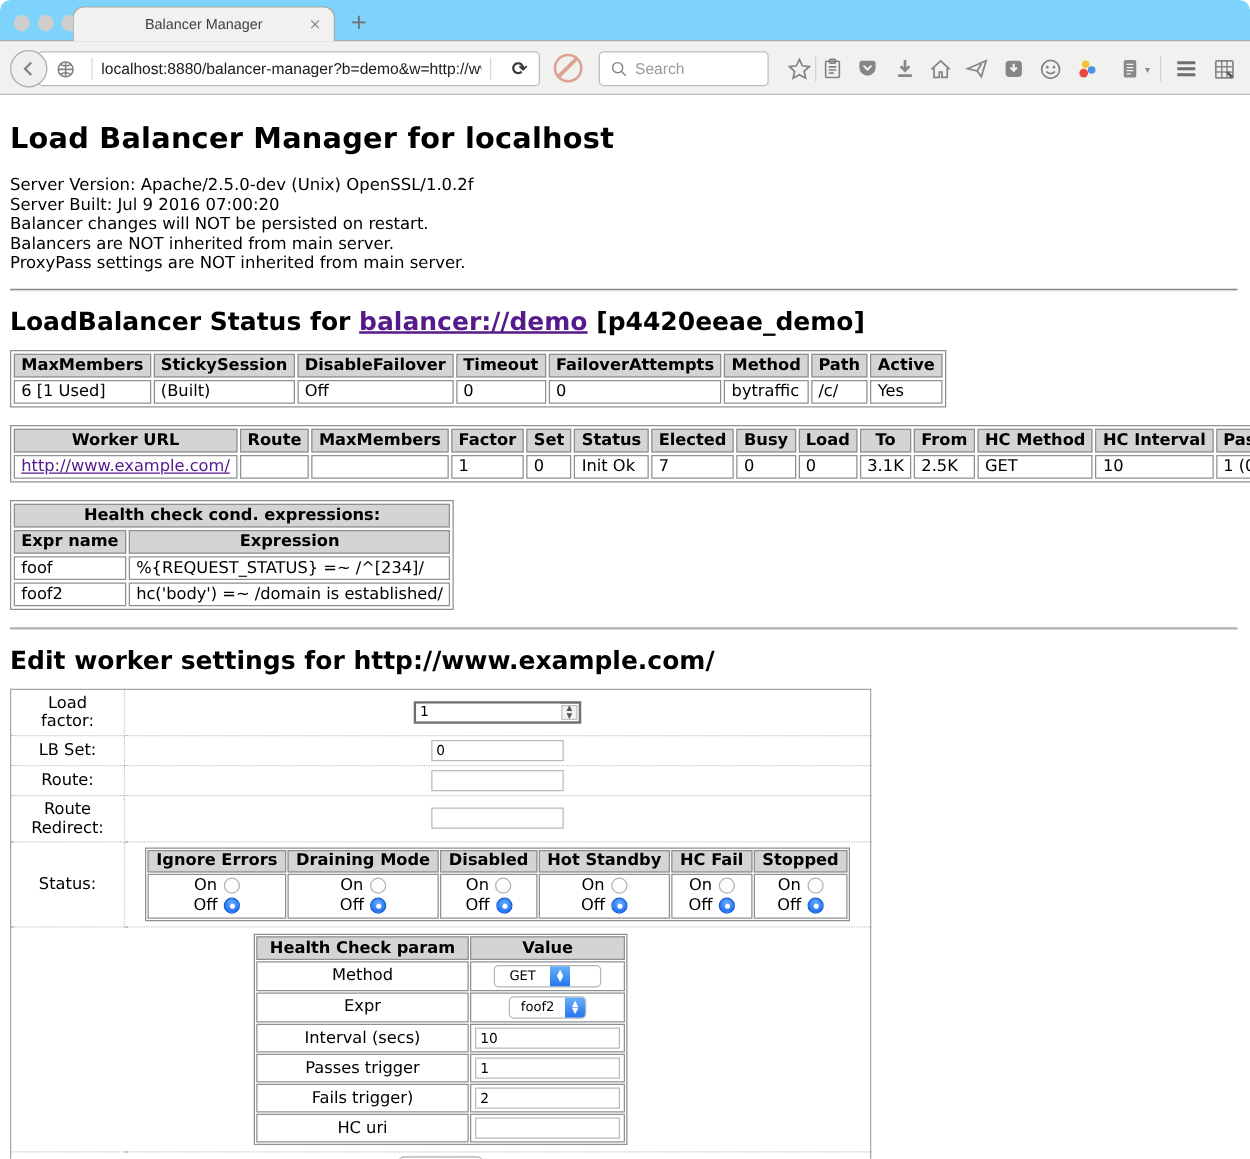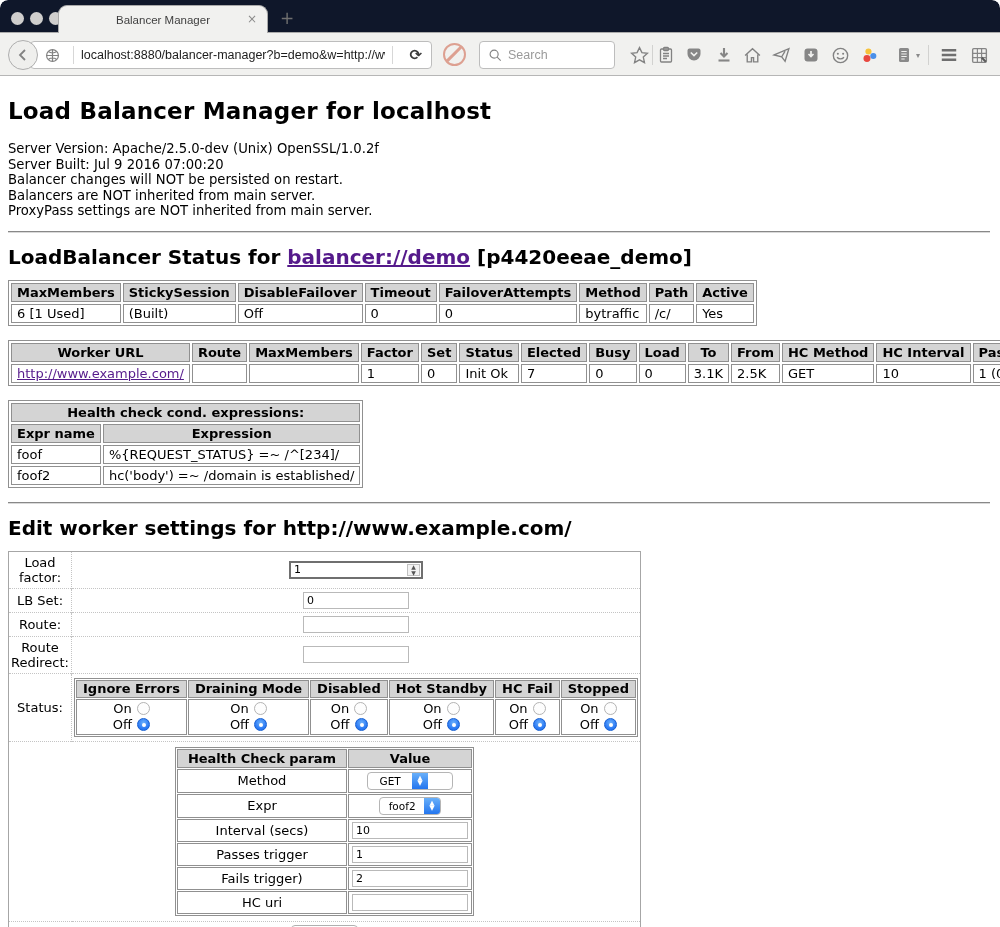--- a/index.html
+++ b/index.html
@@ -7,7 +7,7 @@
   .window { width:1000px; height:927px; border-radius:8px 8px 0 0; overflow:hidden; }
 
   
-  .titlebar { position:relative; height:32px; background:#0f172a; border-radius:8px 8px 0 0; }
+  .titlebar { position:relative; height:32px; background:#7dd3fc; border-radius:8px 8px 0 0; }
   .tlight { position:absolute; top:12px; width:13px; height:13px; border-radius:50%; background:#cfcecd; }
   .tl1{left:11px}.tl2{left:30px}.tl3{left:49px}
   .tab { position:absolute; left:58px; top:5px; width:210px; height:28px; background:#f1f1ef;

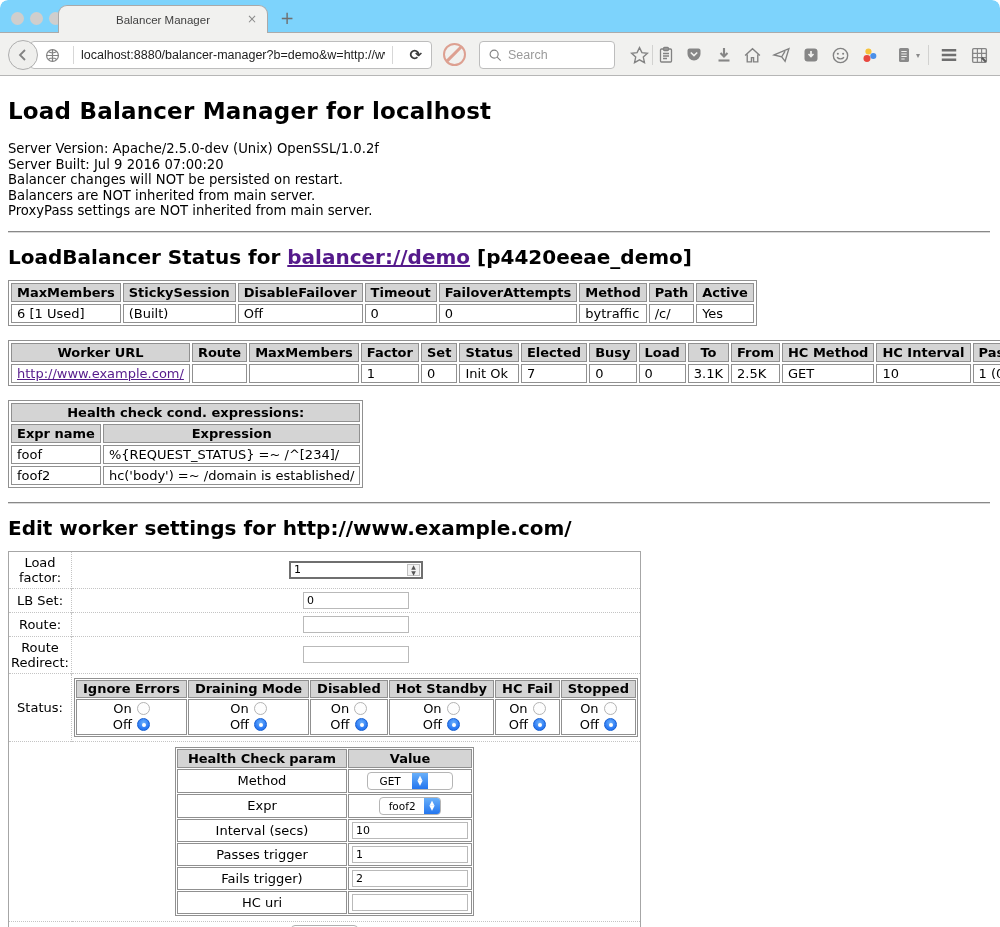--- a/index.html
+++ b/index.html
@@ -53,7 +53,7 @@
 
   
   table.ftable { border-collapse:collapse; border:1px solid #a6a6a6; width:564px; font-size:13px; margin-top:4px; }
-  table.ftable > tbody > tr > td { border-top:1px dotted #c4c4c4; text-align:center; padding:3px 2px; }
+  table.ftable > tbody > tr > td { border-top:1px dotted #c4c4c4; text-align:center; padding:3px 16px; }
   table.ftable > tbody > tr:first-child > td { border-top:none; }
   td.flabel { width:95px; border-right:1px dotted #c4c4c4; }
 

